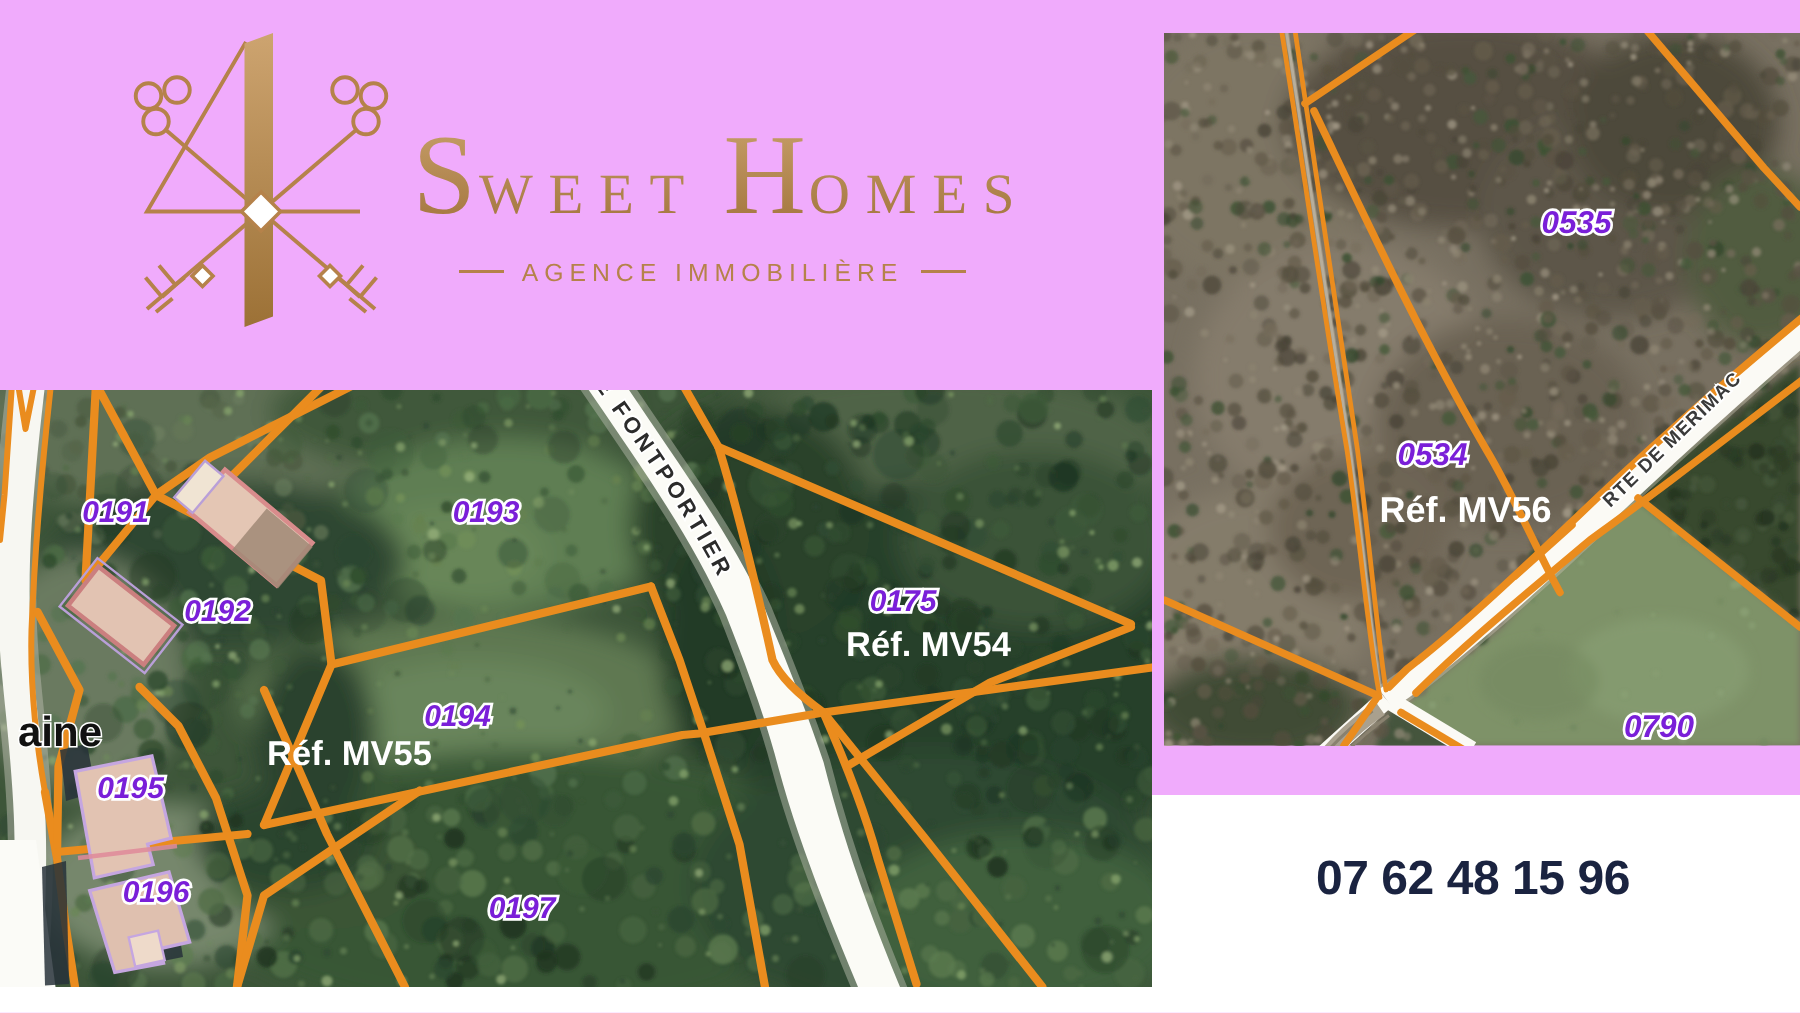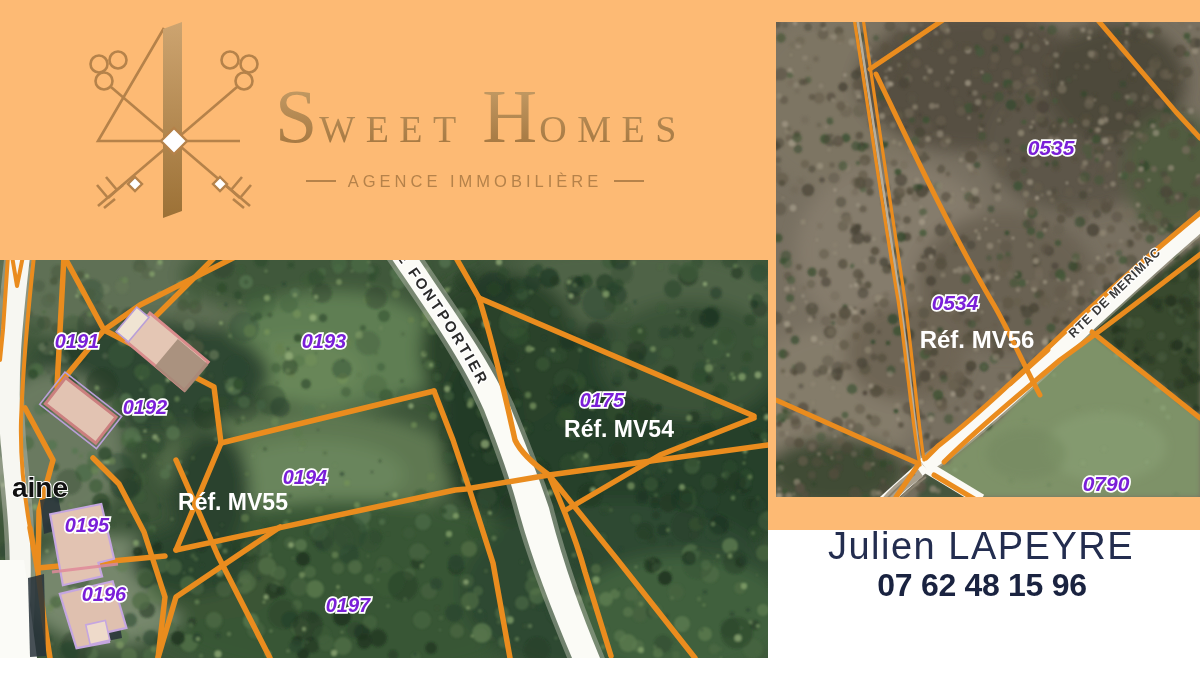--- a/index.html
+++ b/index.html
@@ -6,7 +6,7 @@
 .abs{position:absolute;}
 </style></head>
 <body>
-<div style="position:relative;width:1200px;height:530px;background:#fdba74;font-family:'Liberation Sans',sans-serif;text-decoration:underline;">
+<div style="position:relative;width:1200px;height:530px;background:#f0abfc;font-family:'Liberation Sans',sans-serif;text-decoration:underline;">
 
 <svg class="abs" style="left:85px;top:18px;" width="185" height="205" viewBox="85 18 185 205">
 <defs>

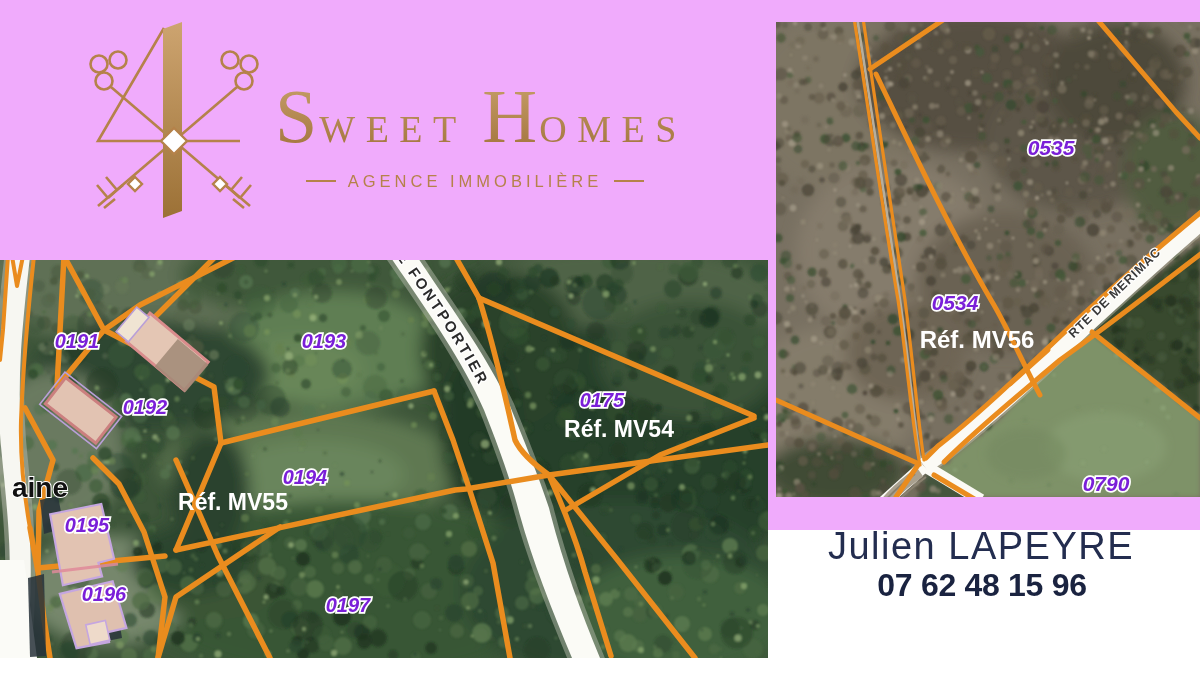--- a/index.html
+++ b/index.html
@@ -2693,7 +2693,6 @@
       </g>
     </svg>
 
-<div class="abs" id="nm" style="left:981px;top:525px;transform:translateX(-50%);font-size:38px;letter-spacing:1.5px;color:#232d4f;white-space:nowrap;">Julien LAPEYRE</div>
 
 <div class="abs" id="ph" style="left:982px;top:567px;transform:translateX(-50%);font-size:32px;font-weight:bold;letter-spacing:-0.3px;color:#1a2340;white-space:nowrap;">07 62 48 15 96</div>
 </div>

